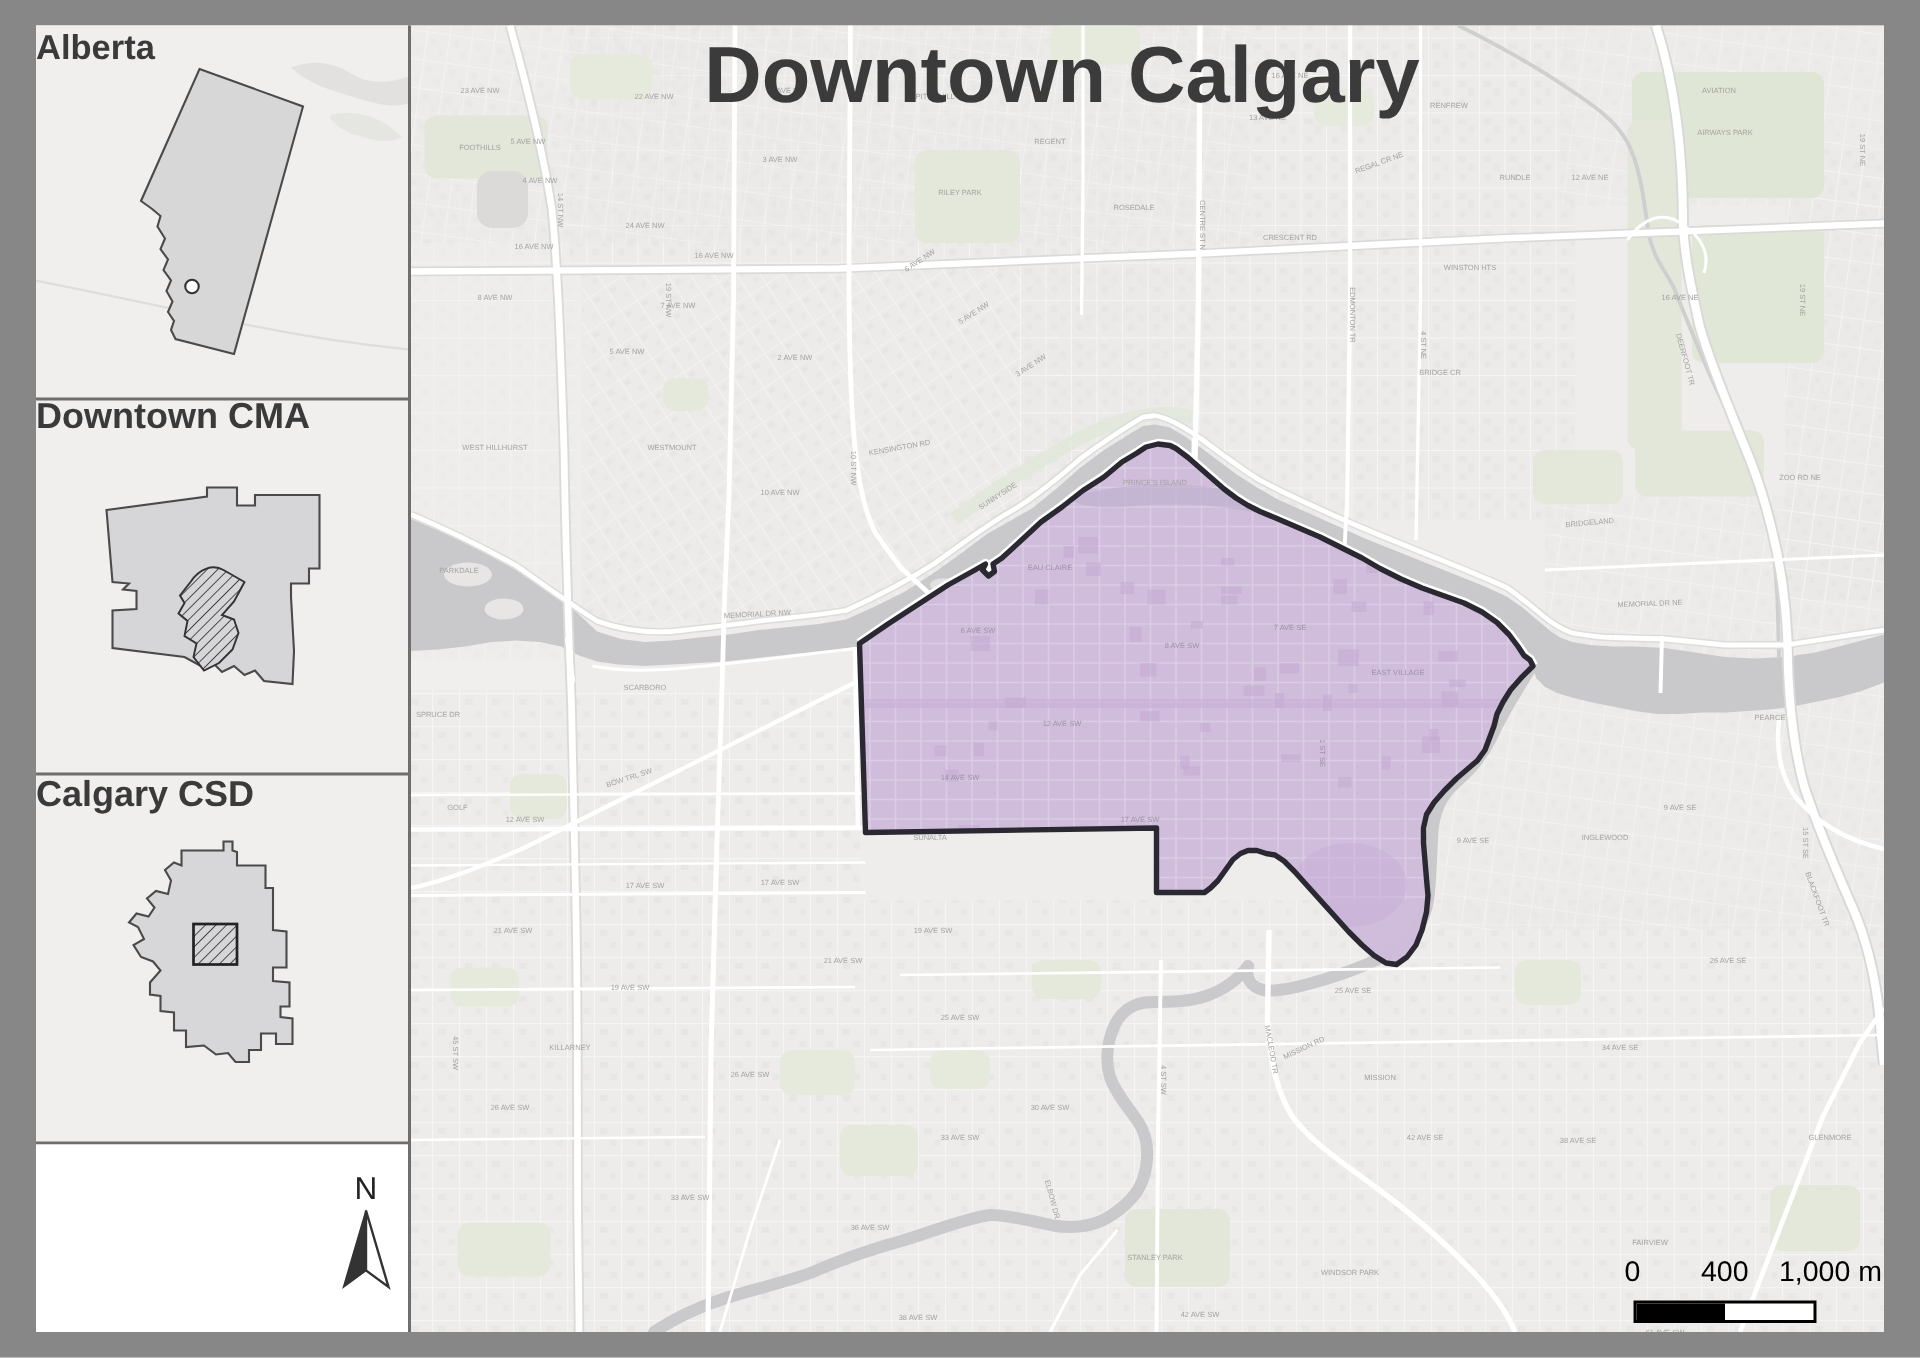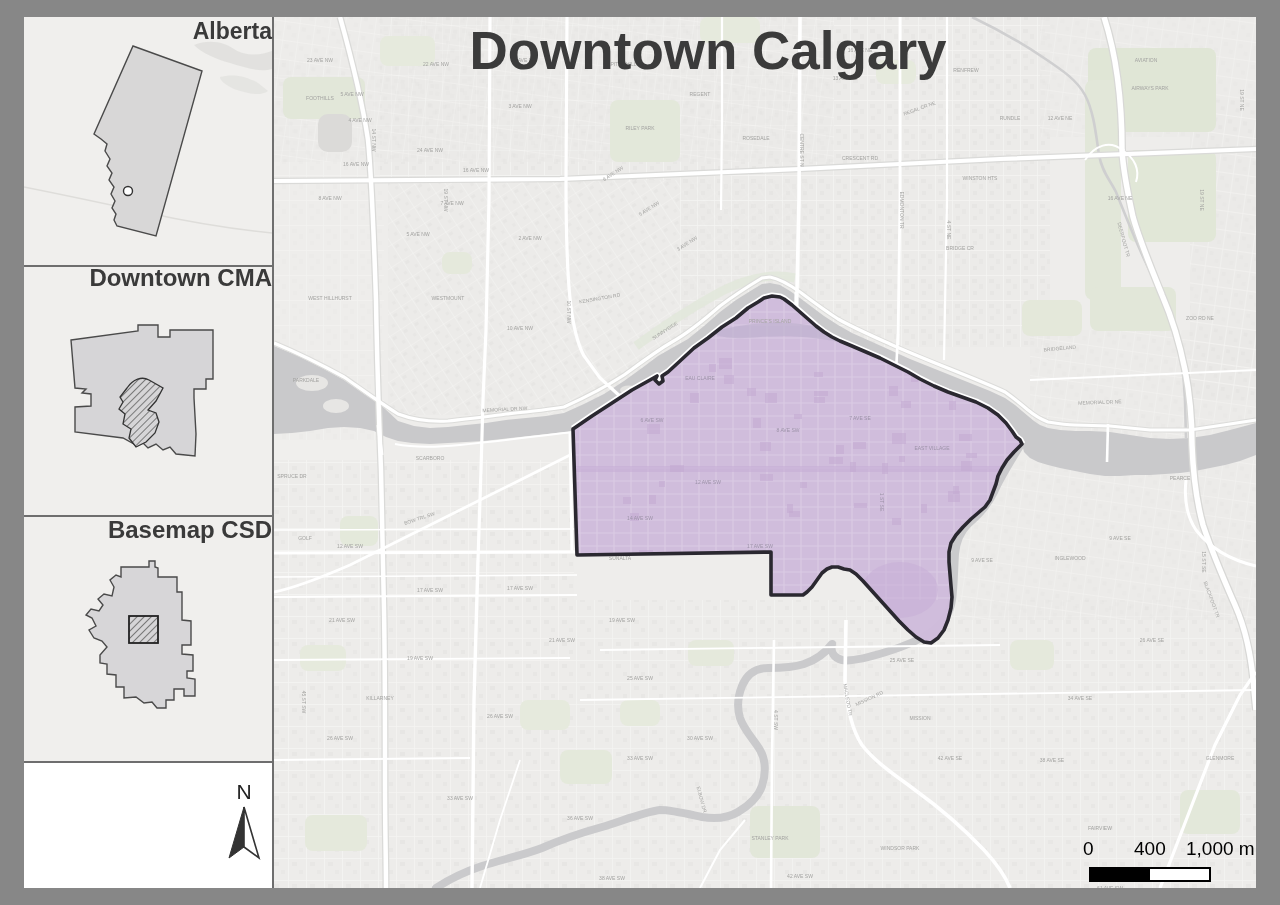--- a/index.html
+++ b/index.html
@@ -6,7 +6,7 @@
   body{width:1280px;height:905px;overflow:hidden;font-family:"Liberation Sans", sans-serif;}
   #frame{position:absolute;left:0;top:0;width:1280px;height:905px;background:#878787;}
   #content{position:absolute;left:24px;top:17px;width:1232px;height:871px;background:#efeeec;}
-  .panel-title{position:absolute;left:24px;width:248px;text-align:right;font-weight:bold;color:#3a3a3a;font-size:24px;letter-spacing:0px;}
+  .panel-title{position:absolute;left:24px;width:248px;text-align:left;font-weight:bold;color:#3a3a3a;font-size:24px;letter-spacing:0px;}
   #sidebar-bg{position:absolute;left:24px;top:17px;width:248px;height:871px;background:#f0efed;}
   .hline{position:absolute;left:24px;width:250px;height:2px;background:#6e6e6e;}
   #vdivider{position:absolute;left:272px;top:17px;width:2px;height:871px;background:#6e6e6e;}

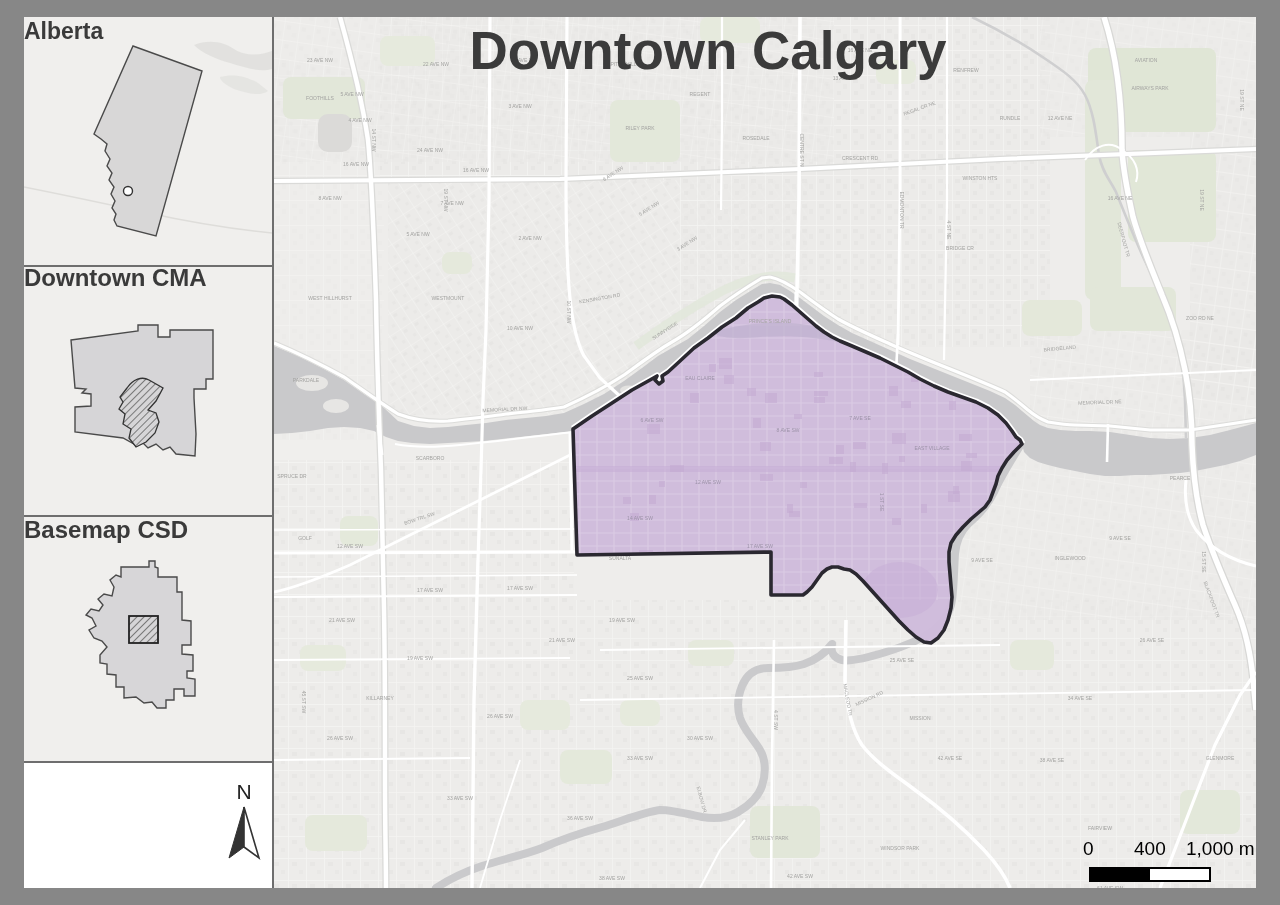--- a/index.html
+++ b/index.html
@@ -414,7 +414,7 @@
 
 <div class="panel-title" style="top:18px;font-size:23px;">Alberta</div>
 <div class="panel-title" style="top:264px;">Downtown CMA</div>
-<div class="panel-title" style="top:516px;">Basemap CSD</div>
+<div class="panel-title" style="top:516px;">Calgary CSD</div>
 
 <div id="infobox">
 

